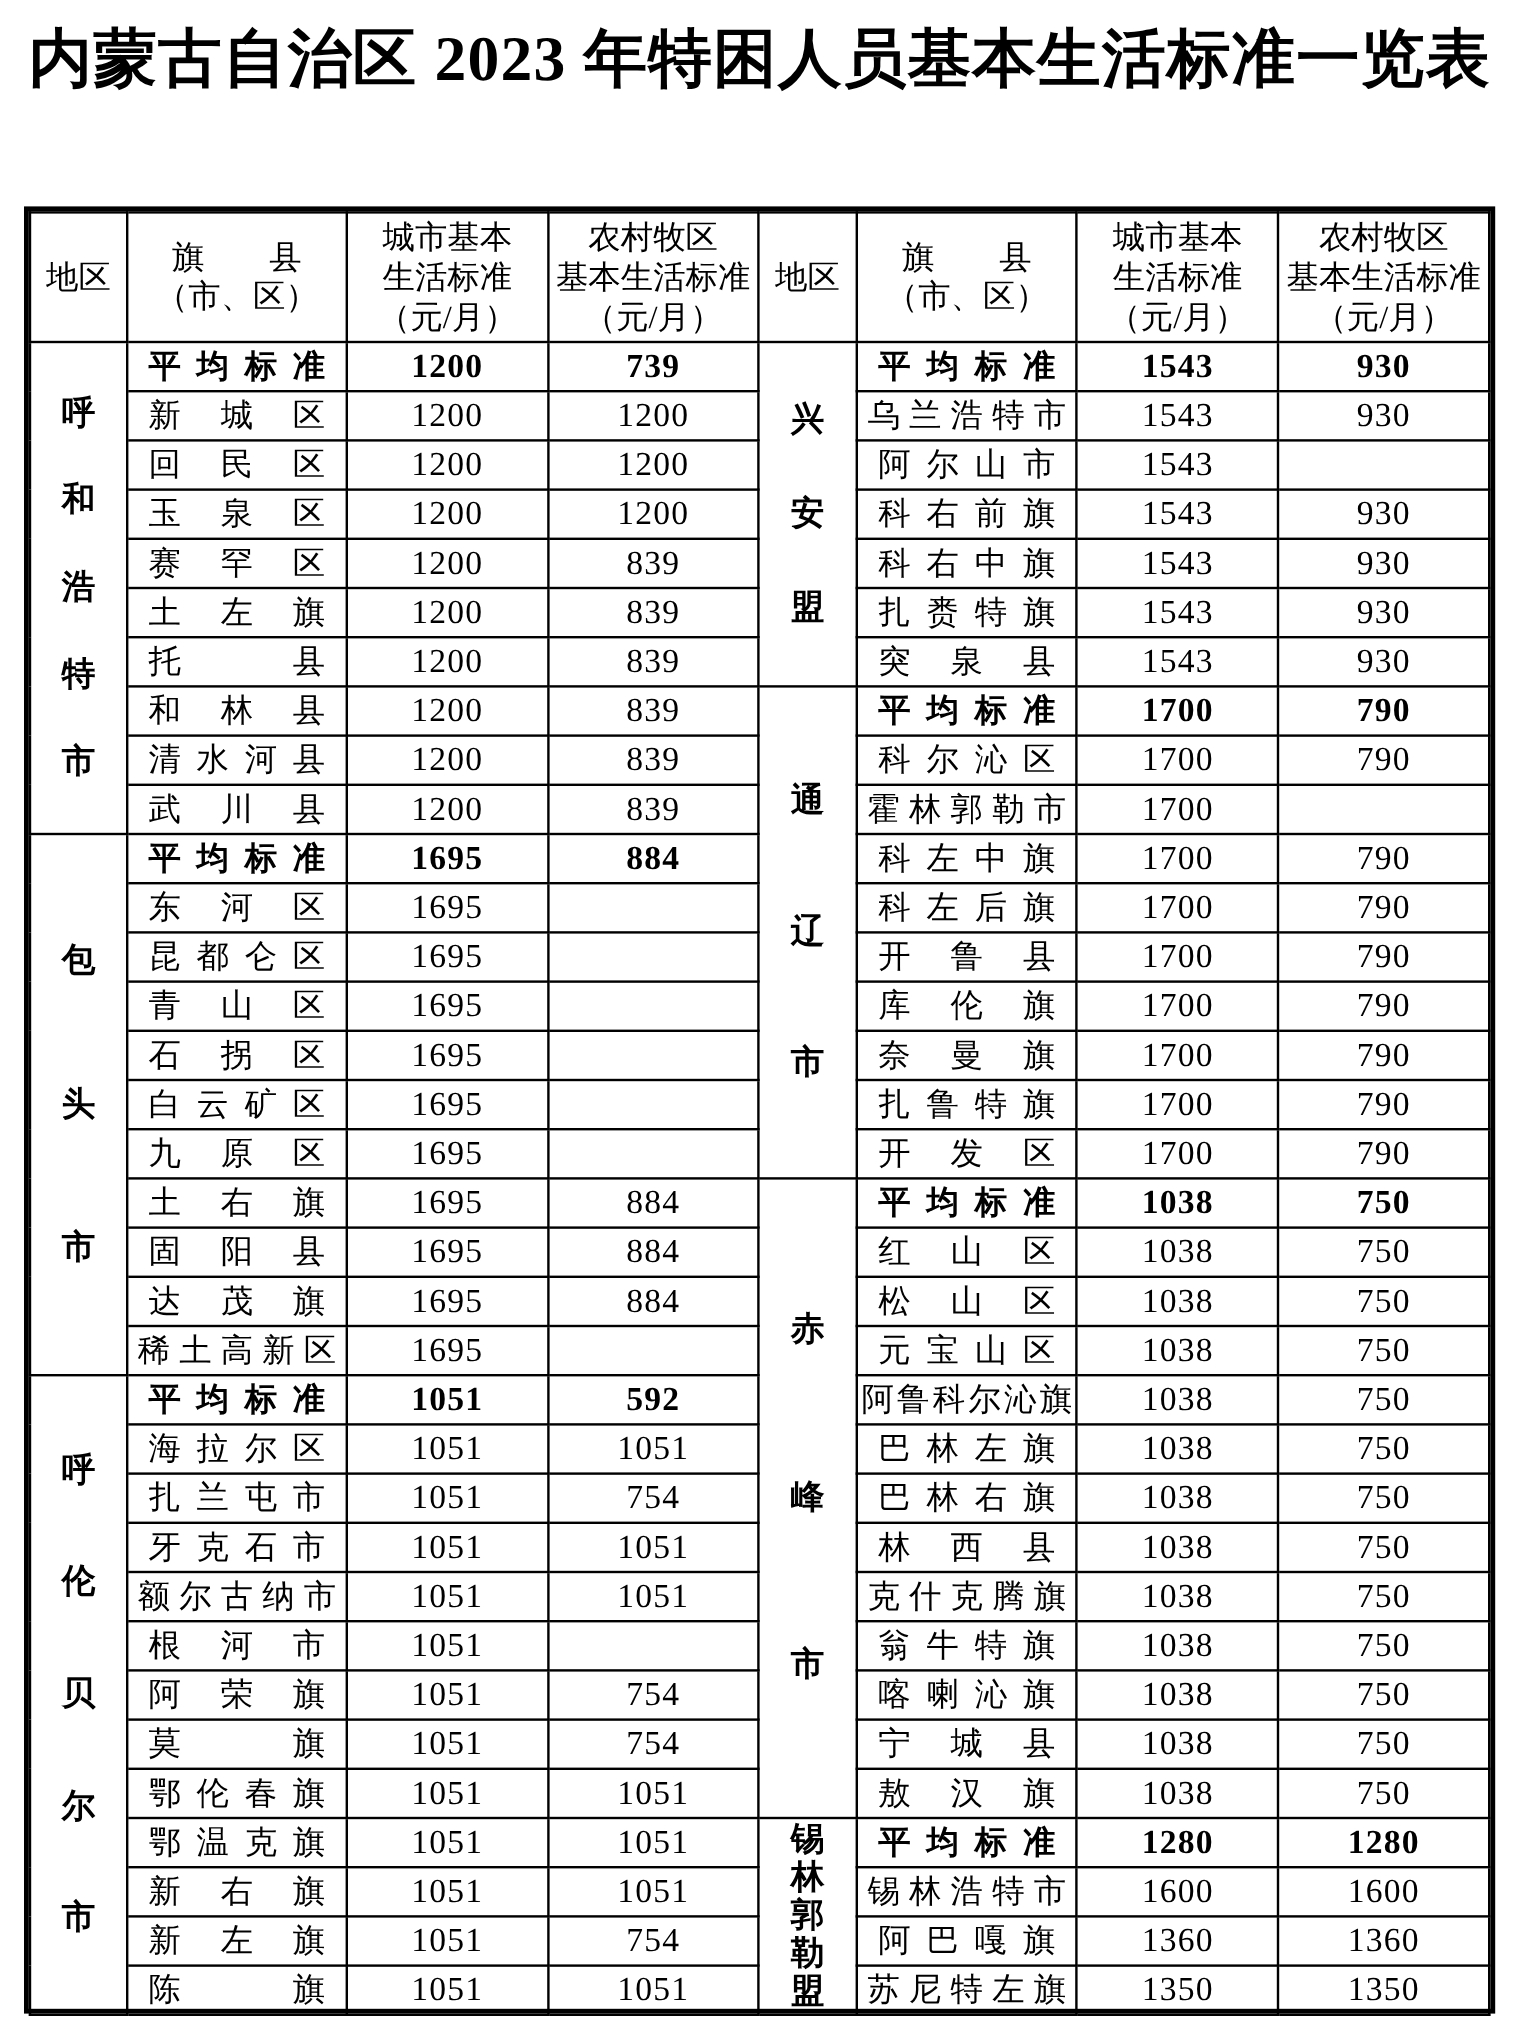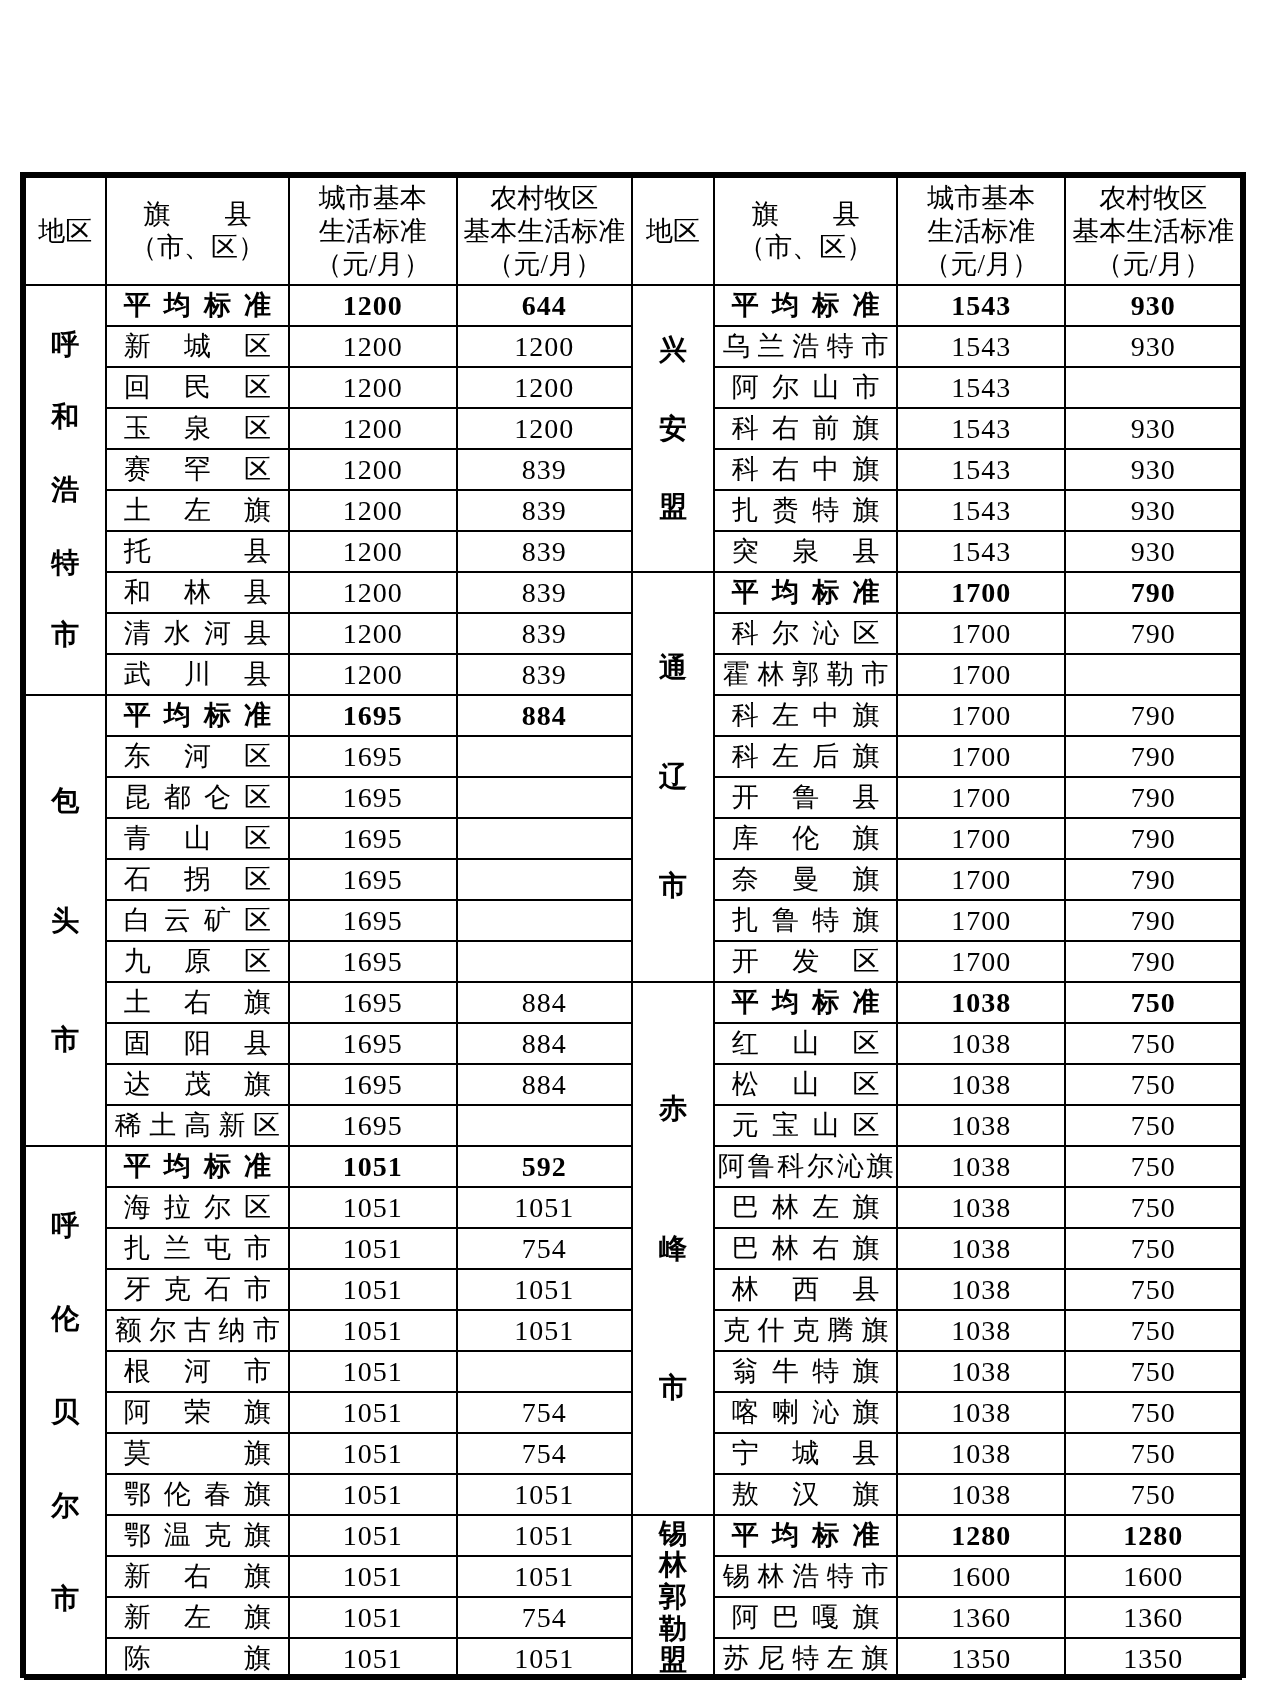--- a/index.html
+++ b/index.html
@@ -47,6 +47,7 @@
 <body>
 
 <div class="page">
+  <h1 class="title">内蒙古自治区 2023 年特困人员基本生活标准一览表</h1>
 
   <div class="table-outer">
 

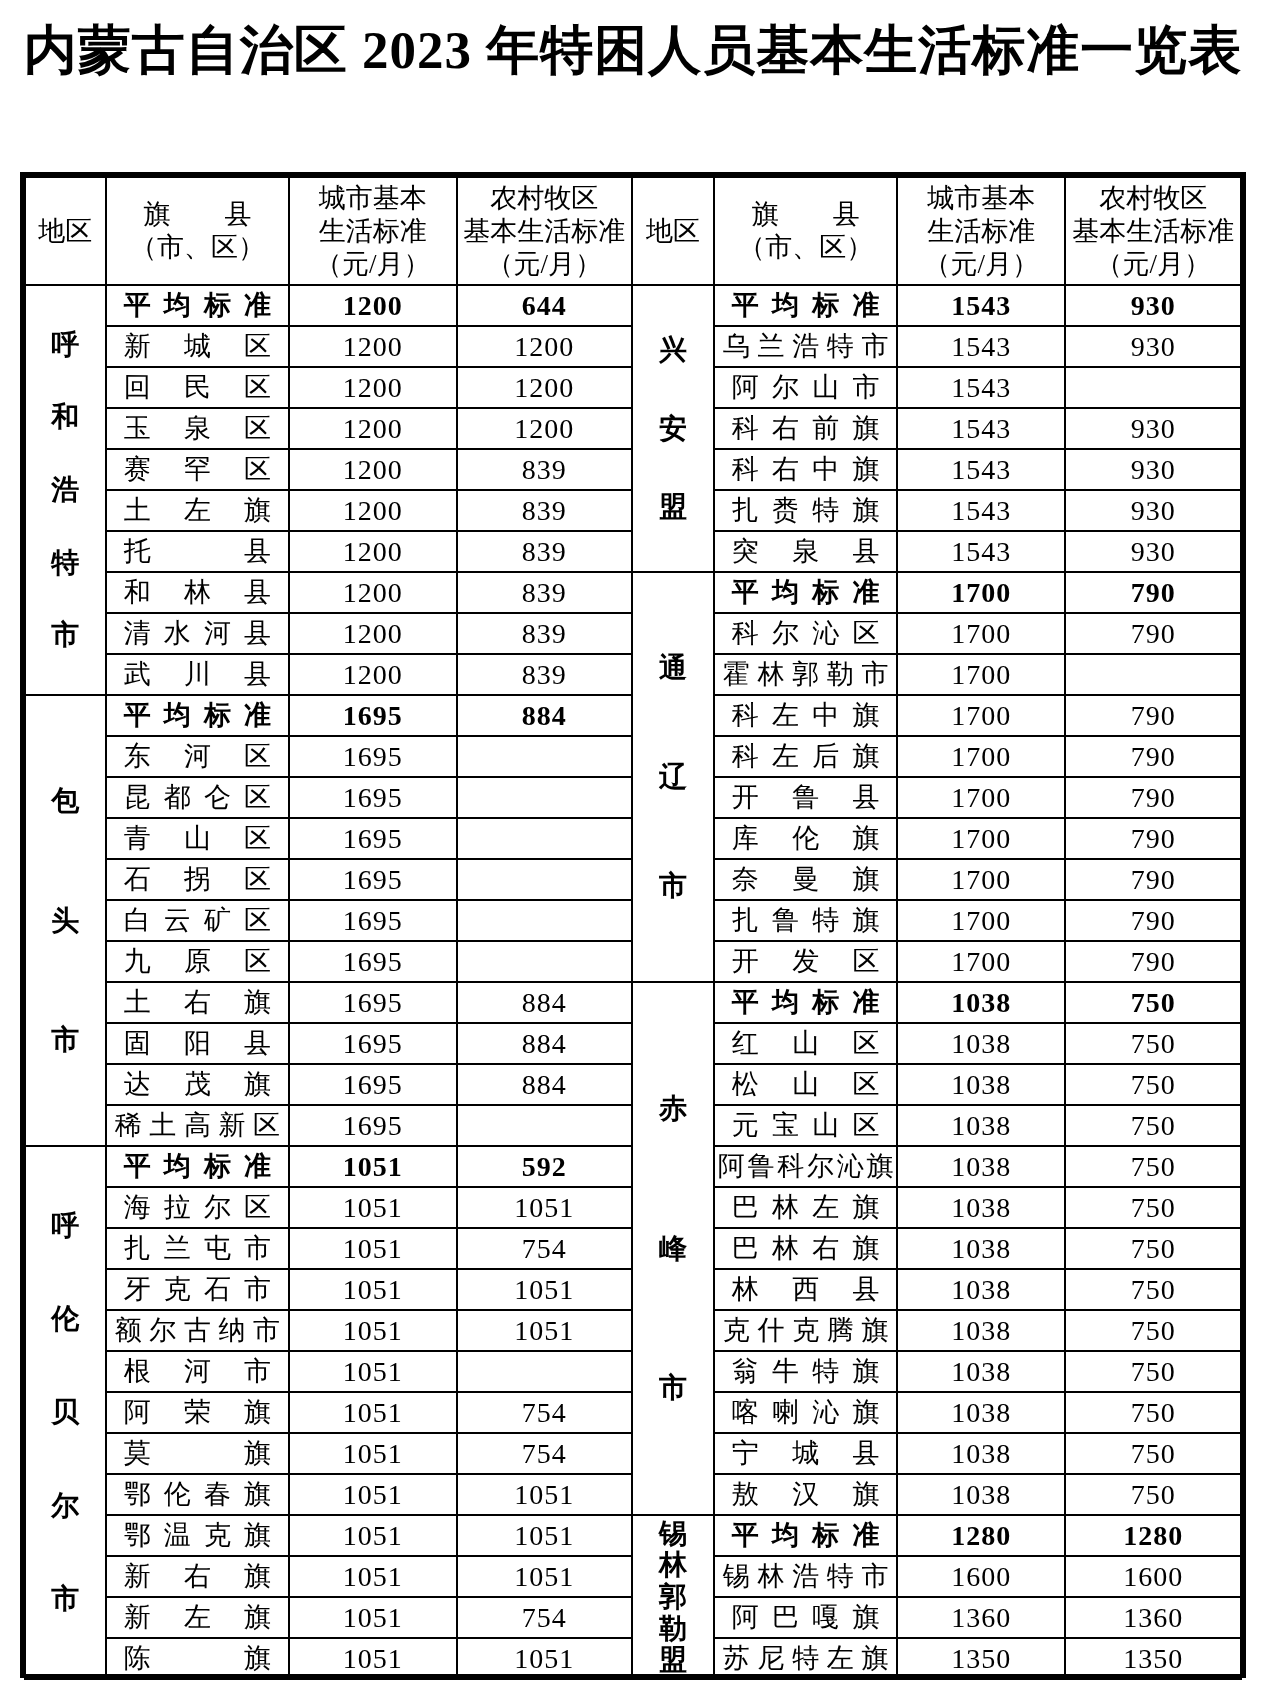--- a/index.html
+++ b/index.html
@@ -99,7 +99,7 @@
               </div>
             </td>
             <td class="num">1200</td>
-            <td class="num">644</td>
+            <td class="num">739</td>
           </tr>
           <tr>
             <td class="name-cell">

